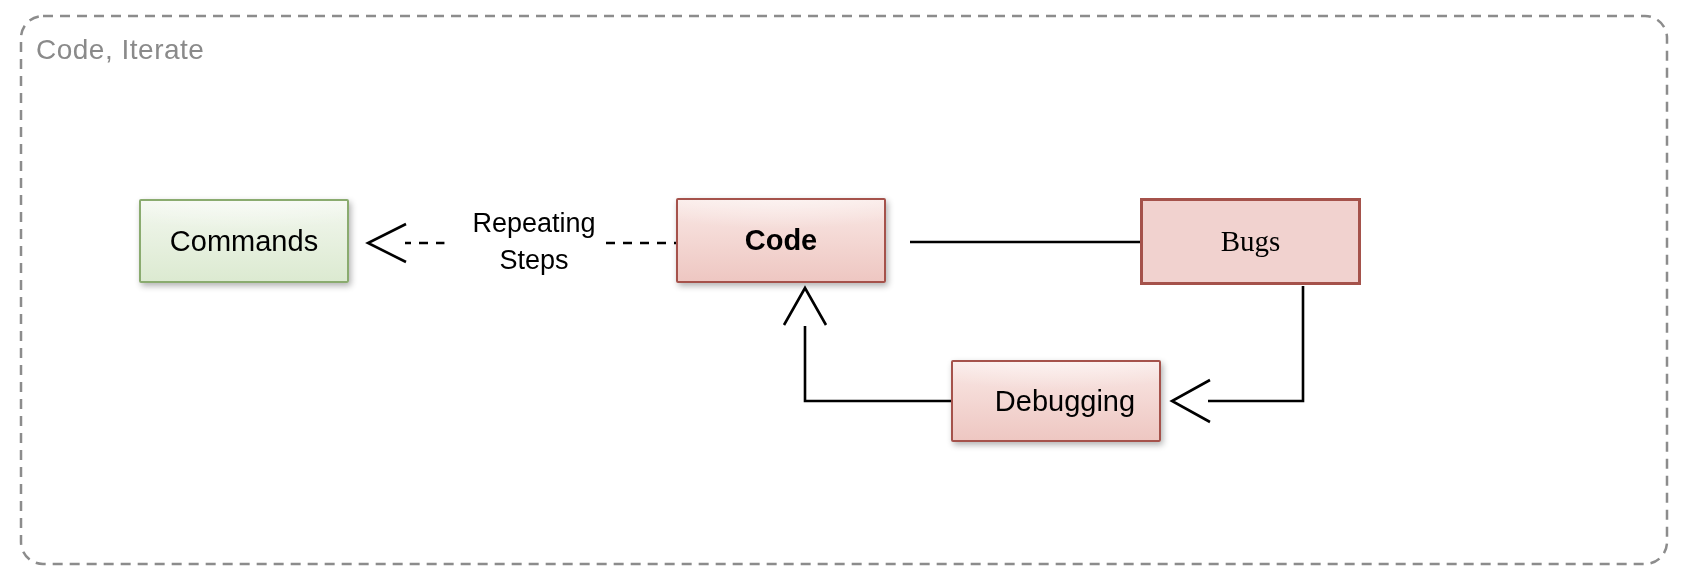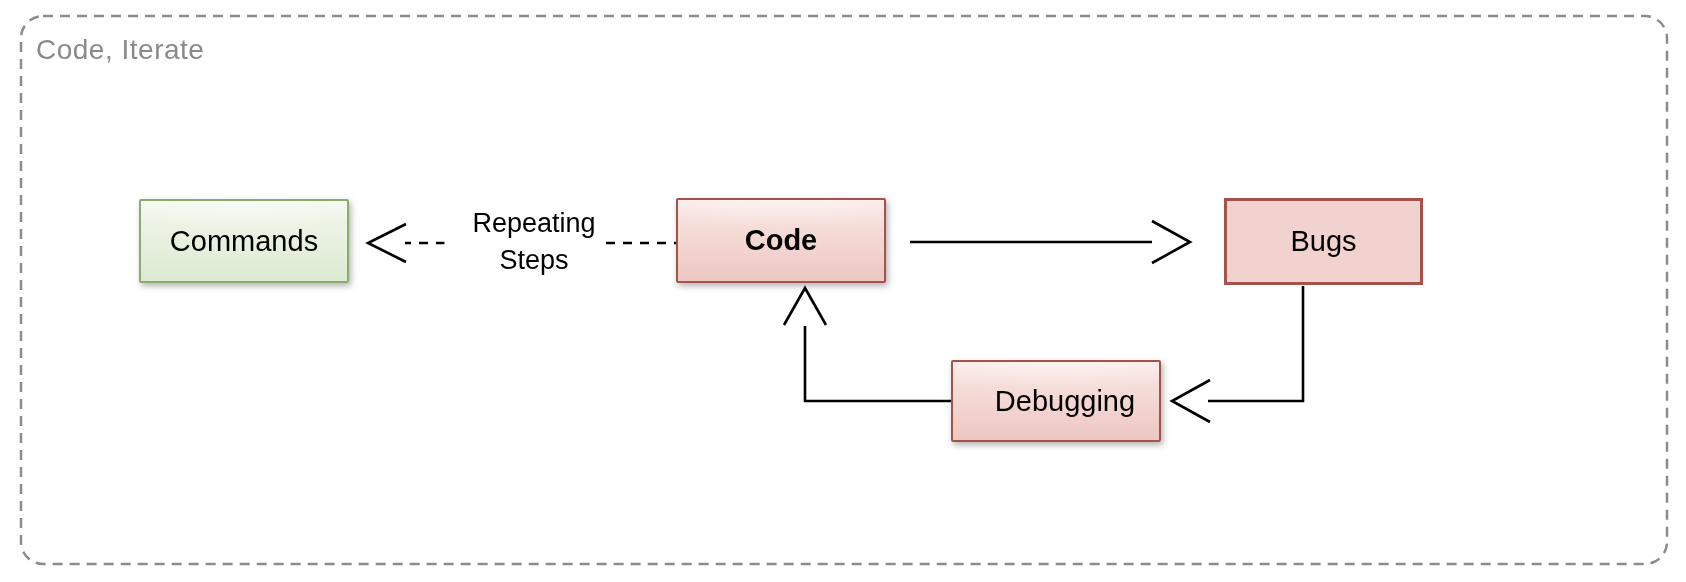--- a/index.html
+++ b/index.html
@@ -63,7 +63,7 @@
   }
   #node-commands  { left: 139px;  top: 199px; width: 210px; height: 84px; }
   #node-code      { left: 676px;  top: 198px; width: 210px; height: 85px; font-weight: bold; }
-  #node-bugs      { left: 1224px; top: 198px; width: 199px; height: 87px; }
+  #node-bugs      { left: 1140px; top: 198px; width: 221px; height: 87px; font-family: Liberation Serif, serif; }
   #node-debugging { left: 951px;  top: 360px; width: 210px; height: 82px; padding-left: 18px; }
   .edge-label {
     position: absolute;

